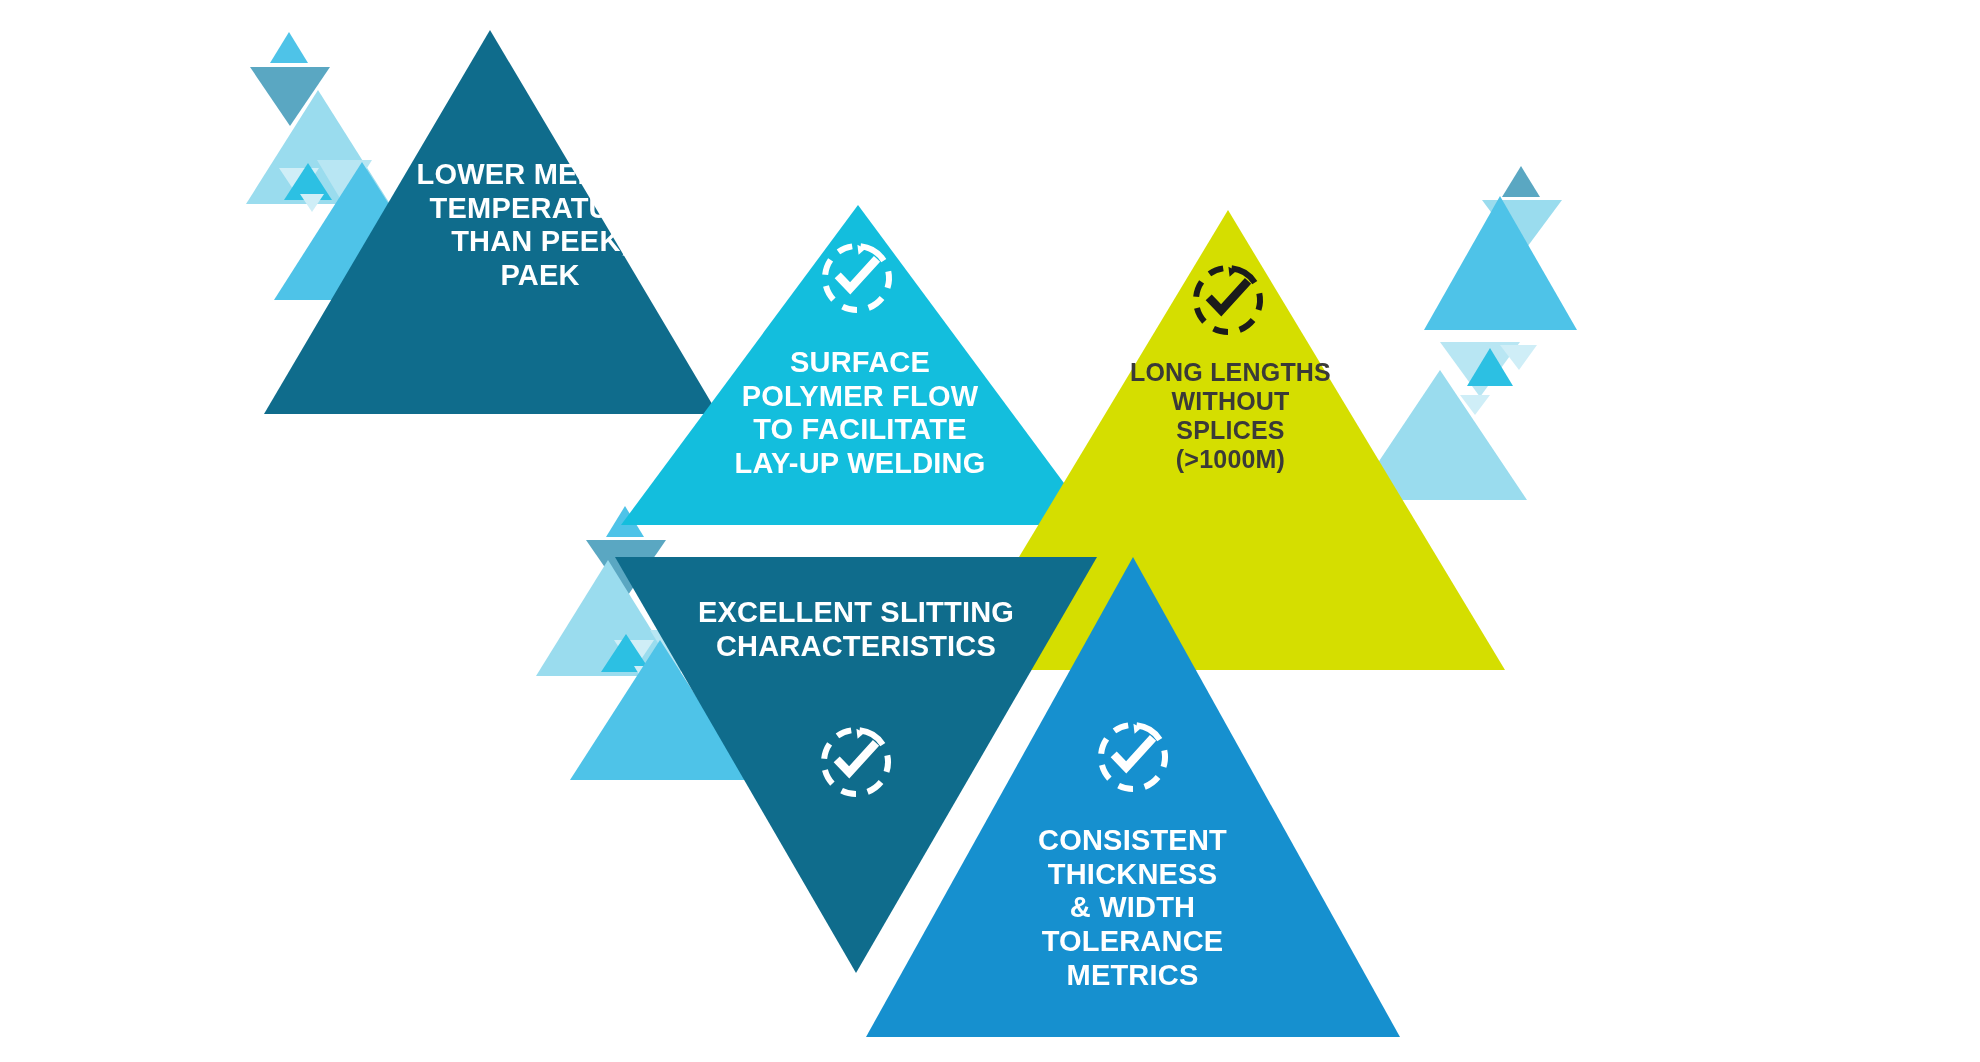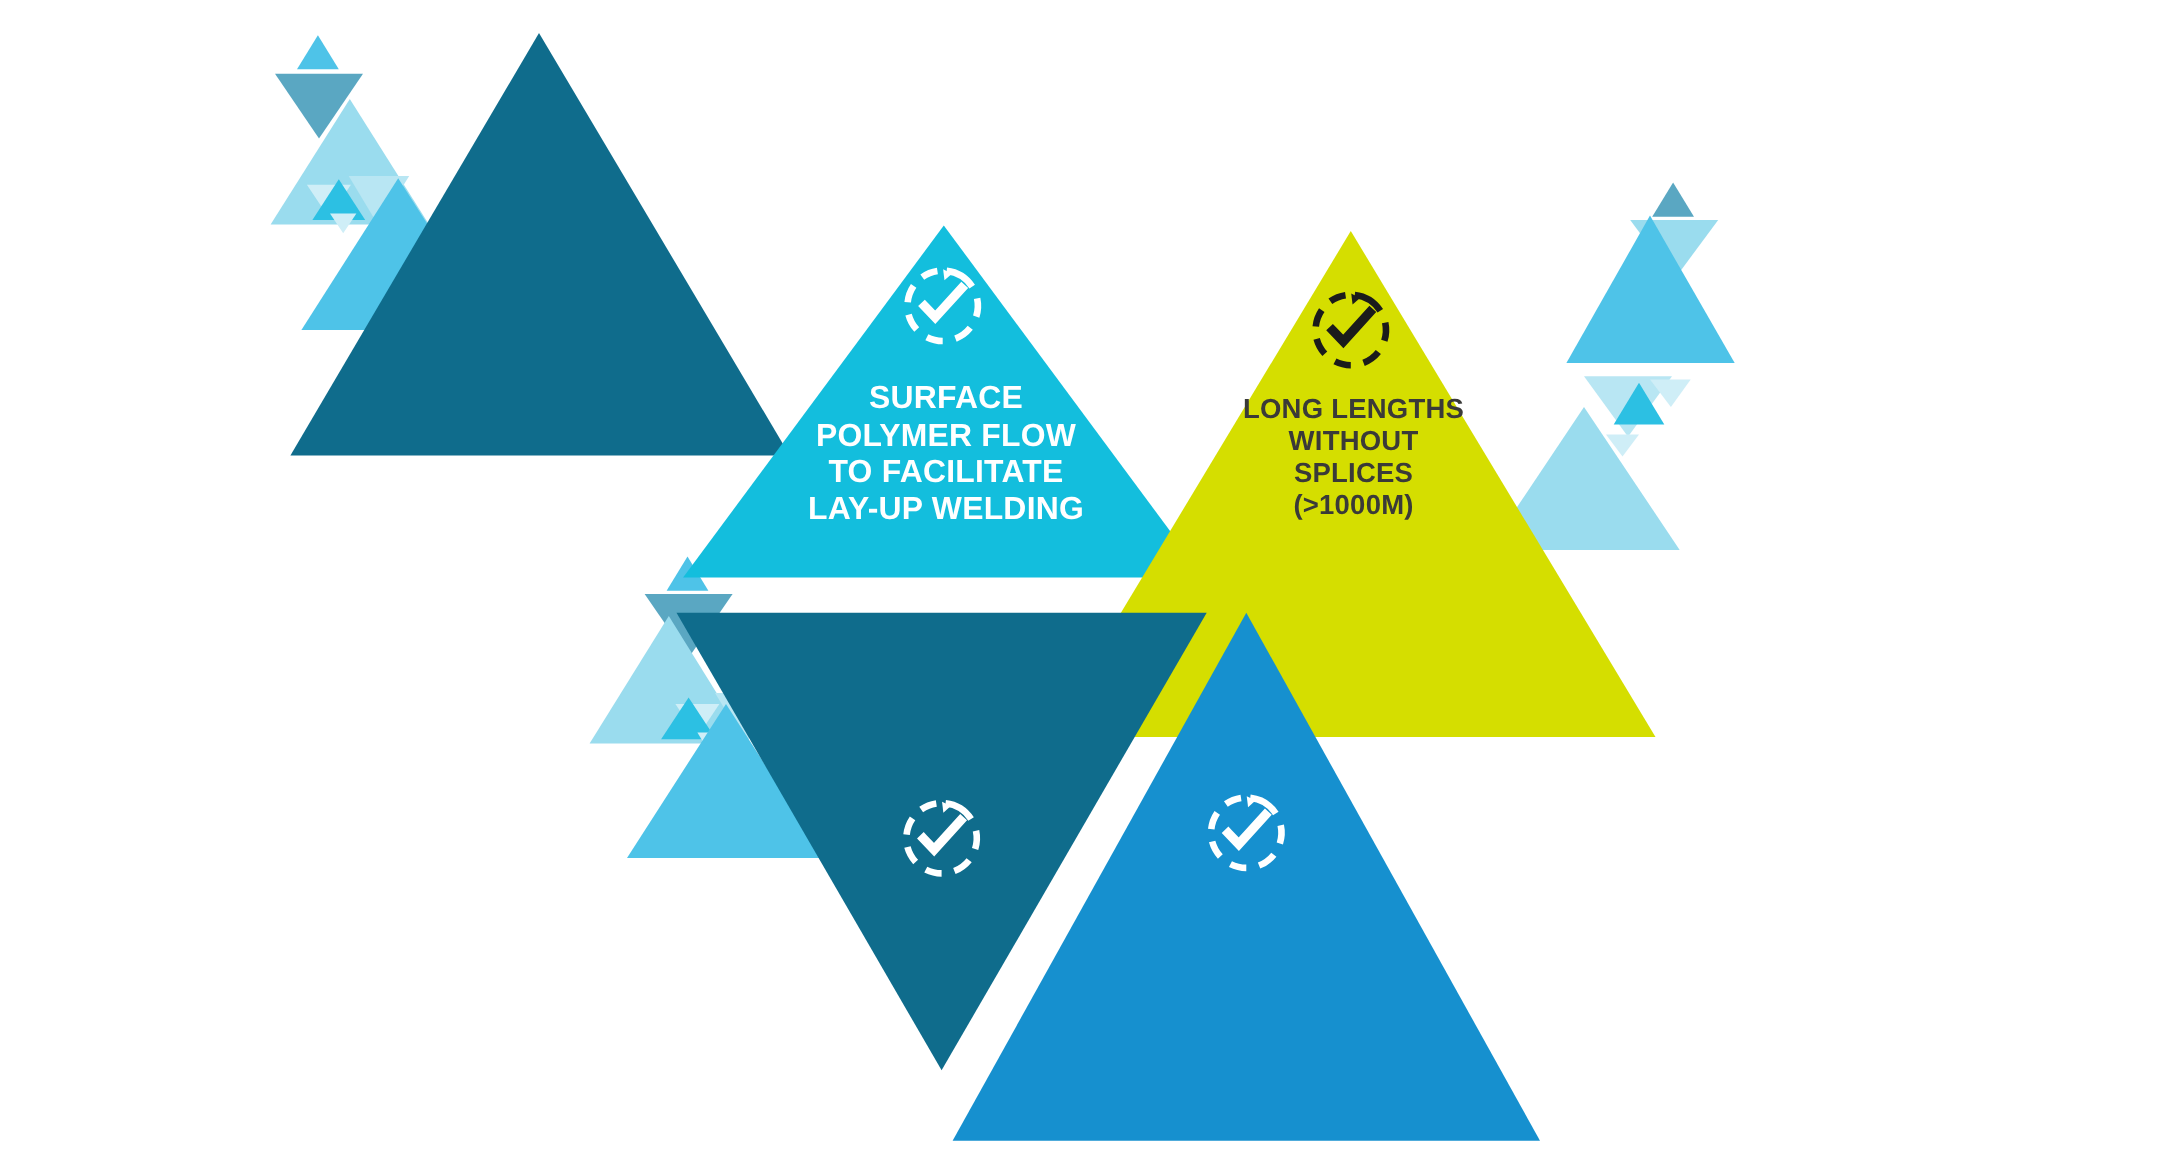--- a/index.html
+++ b/index.html
@@ -140,6 +140,10 @@
 
   </svg>
 
+  <div class="tri-label label-light" style="left:380px; top:158px; width:320px; font-size:29px;">LOWER MELTING
+TEMPERATURE
+THAN PEEK,
+PAEK</div>
 
   <div class="tri-label label-light" style="left:700px; top:346px; width:320px; font-size:29px;text-align:center;">SURFACE
 POLYMER FLOW

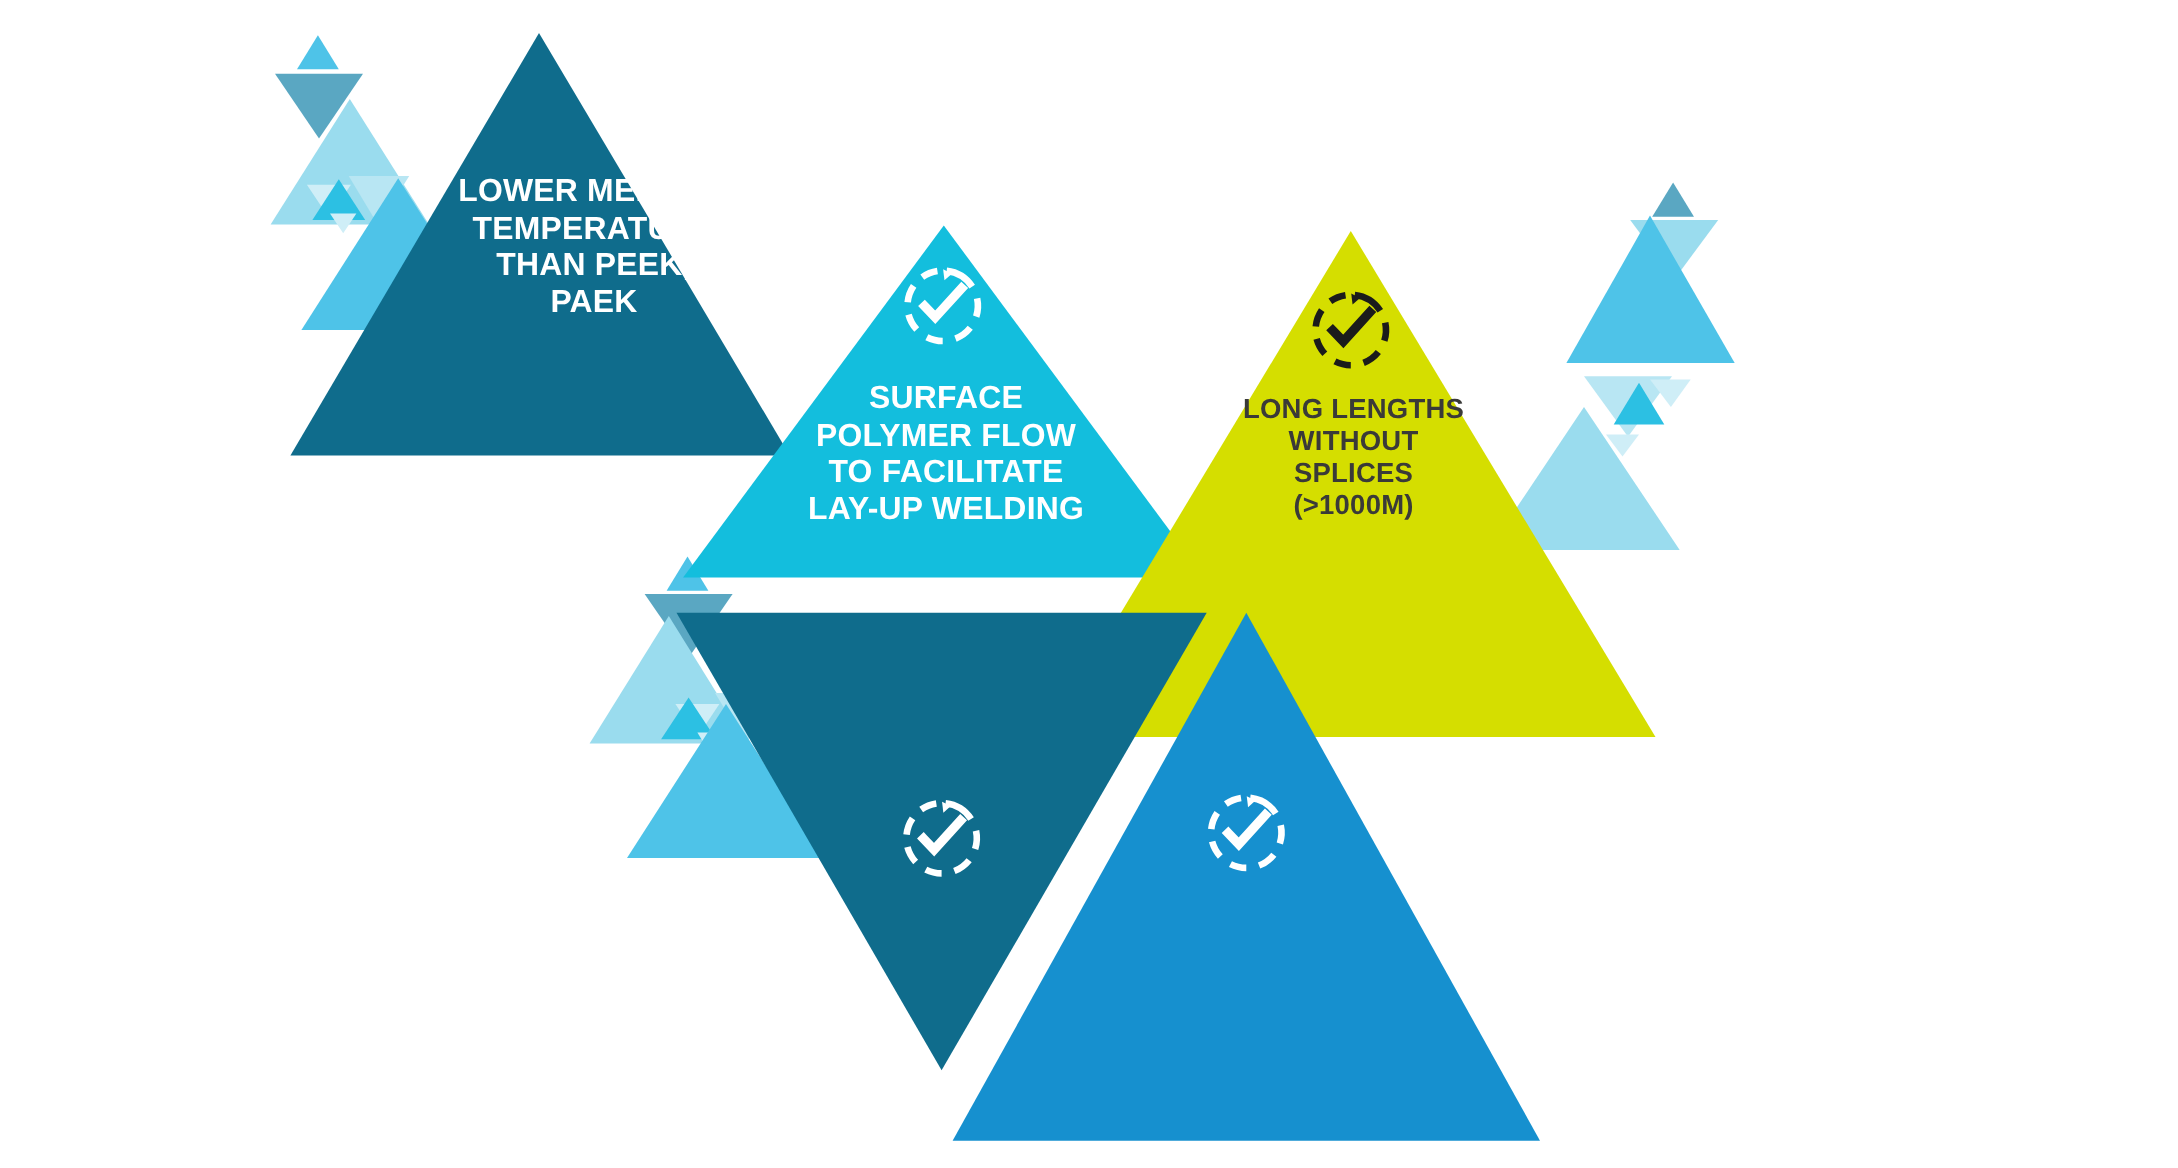--- a/index.html
+++ b/index.html
@@ -155,6 +155,8 @@
 SPLICES
 (&gt;1000M)</div>
 
+  <div class="tri-label label-light" style="left:686px; top:596px; width:340px; font-size:29px;">EXCELLENT SLITTING
+CHARACTERISTICS</div>
 
 
 </div>

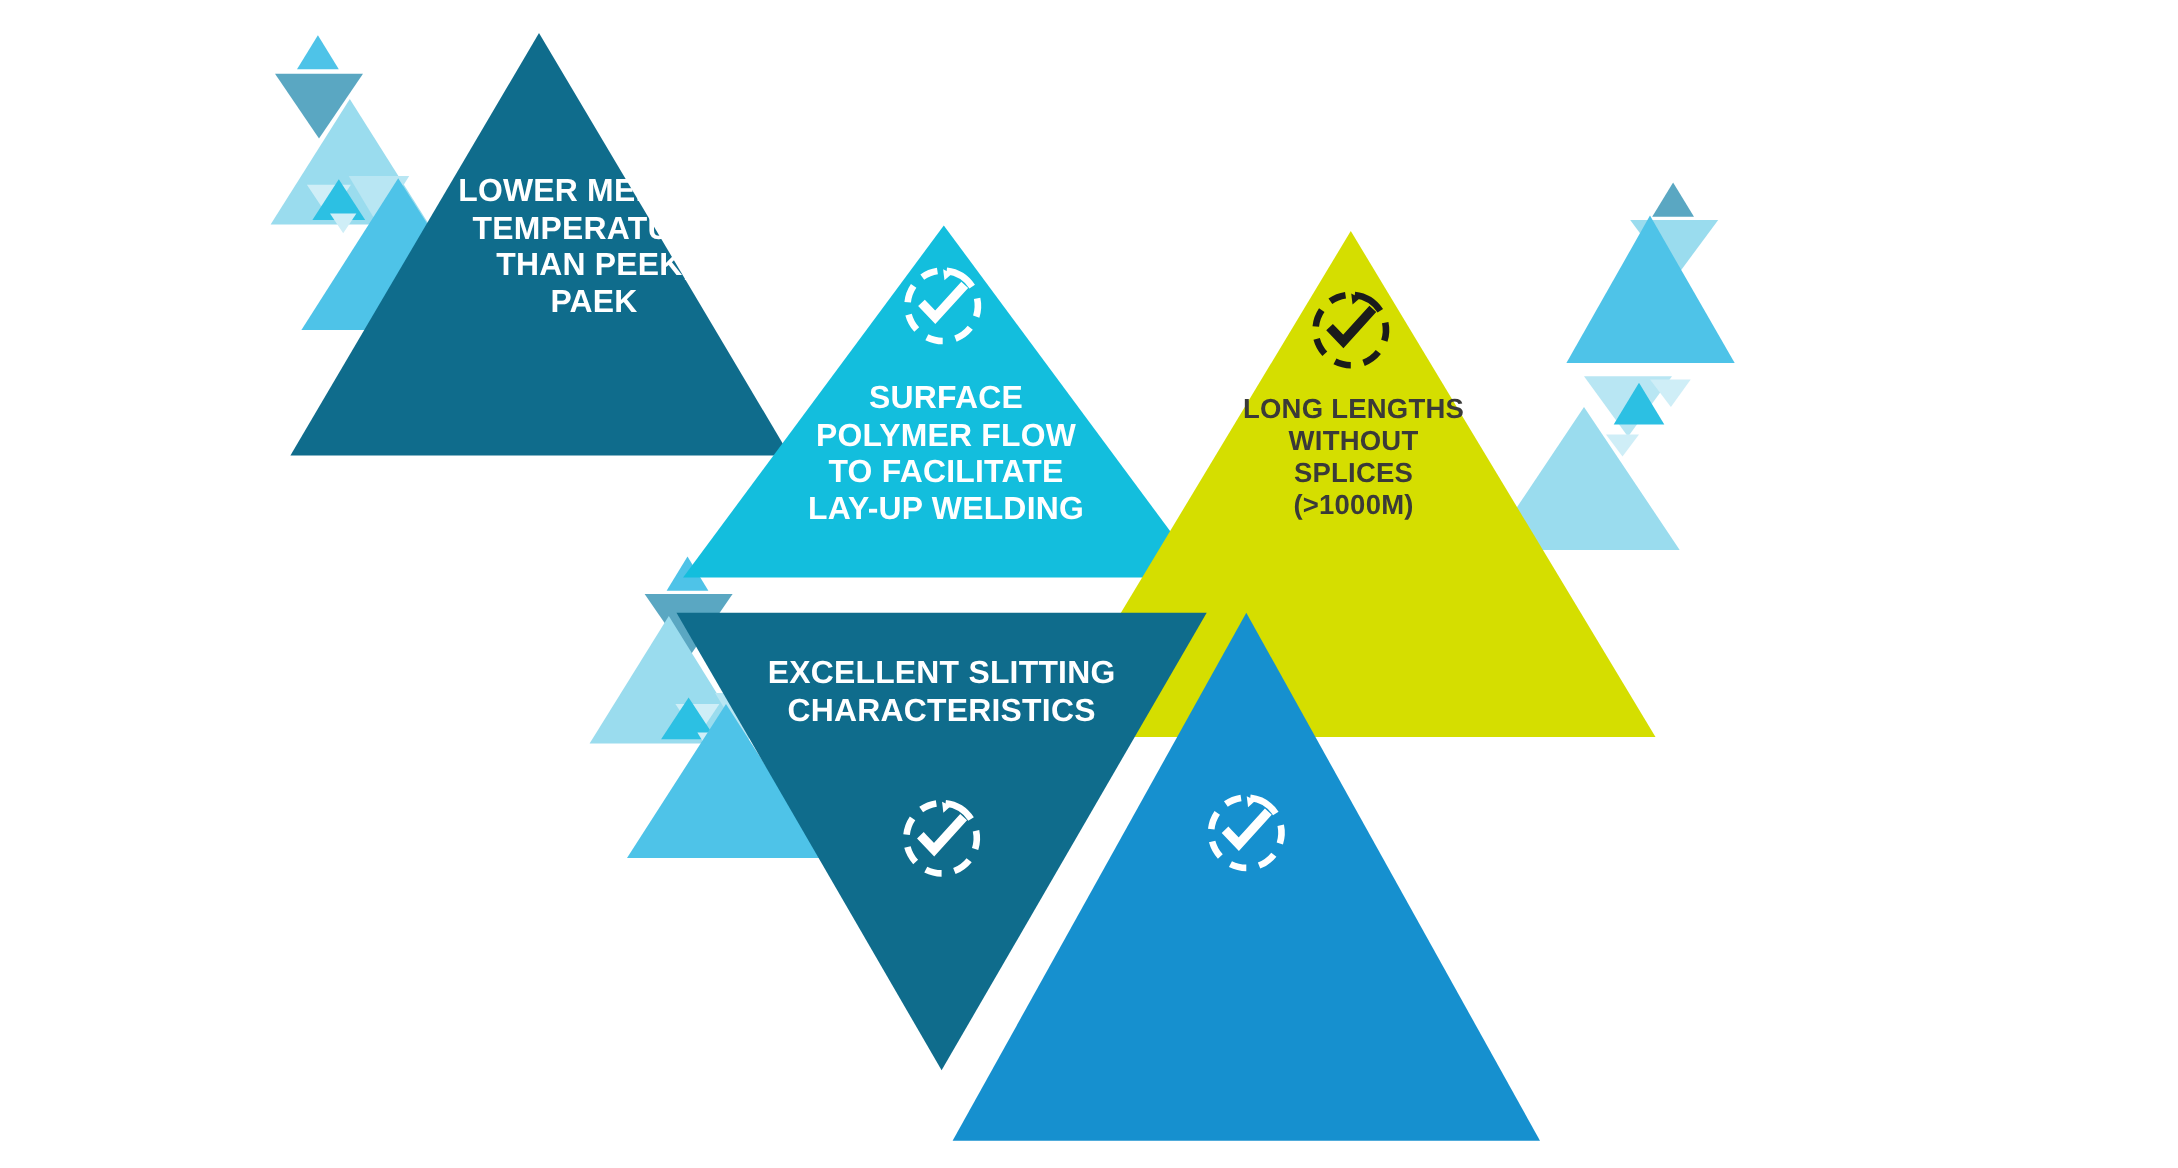--- a/index.html
+++ b/index.html
@@ -158,6 +158,11 @@
   <div class="tri-label label-light" style="left:686px; top:596px; width:340px; font-size:29px;">EXCELLENT SLITTING
 CHARACTERISTICS</div>
 
+  <div class="tri-label label-light" style="left:990px; top:824px; width:285px; font-size:29px;">CONSISTENT
+THICKNESS
+&amp; WIDTH
+TOLERANCE
+METRICS</div>
 
 </div>
 

